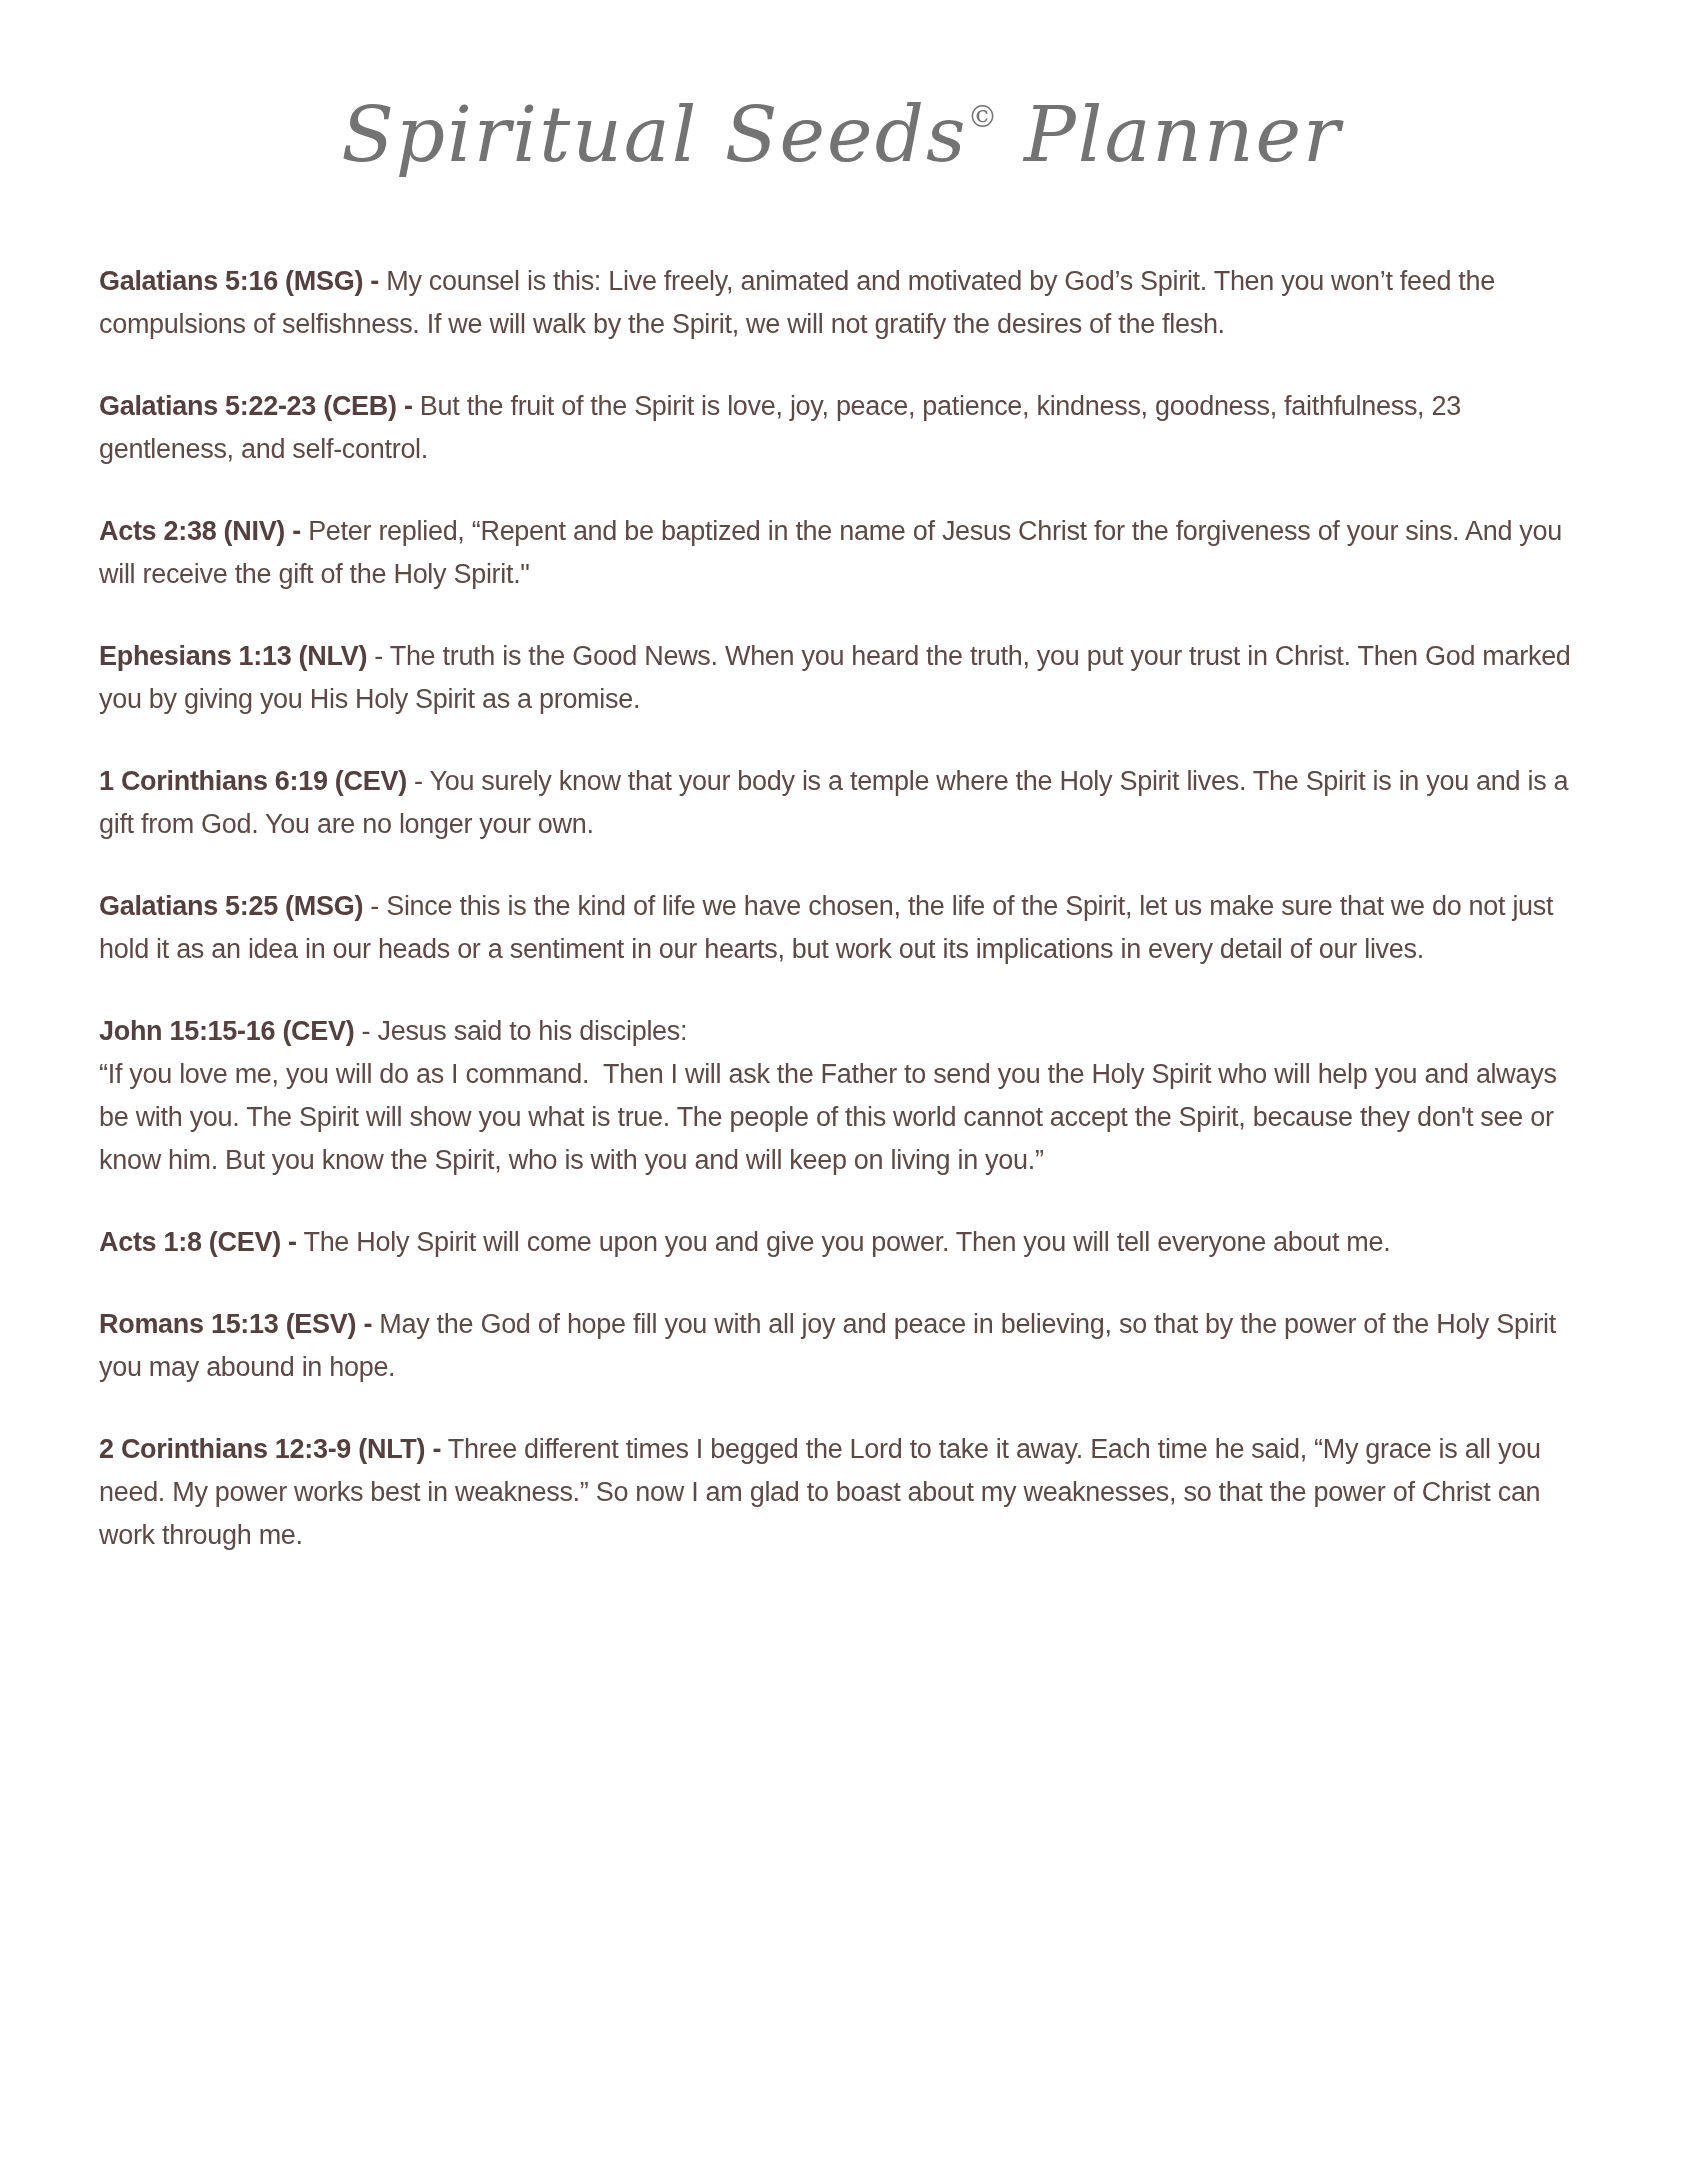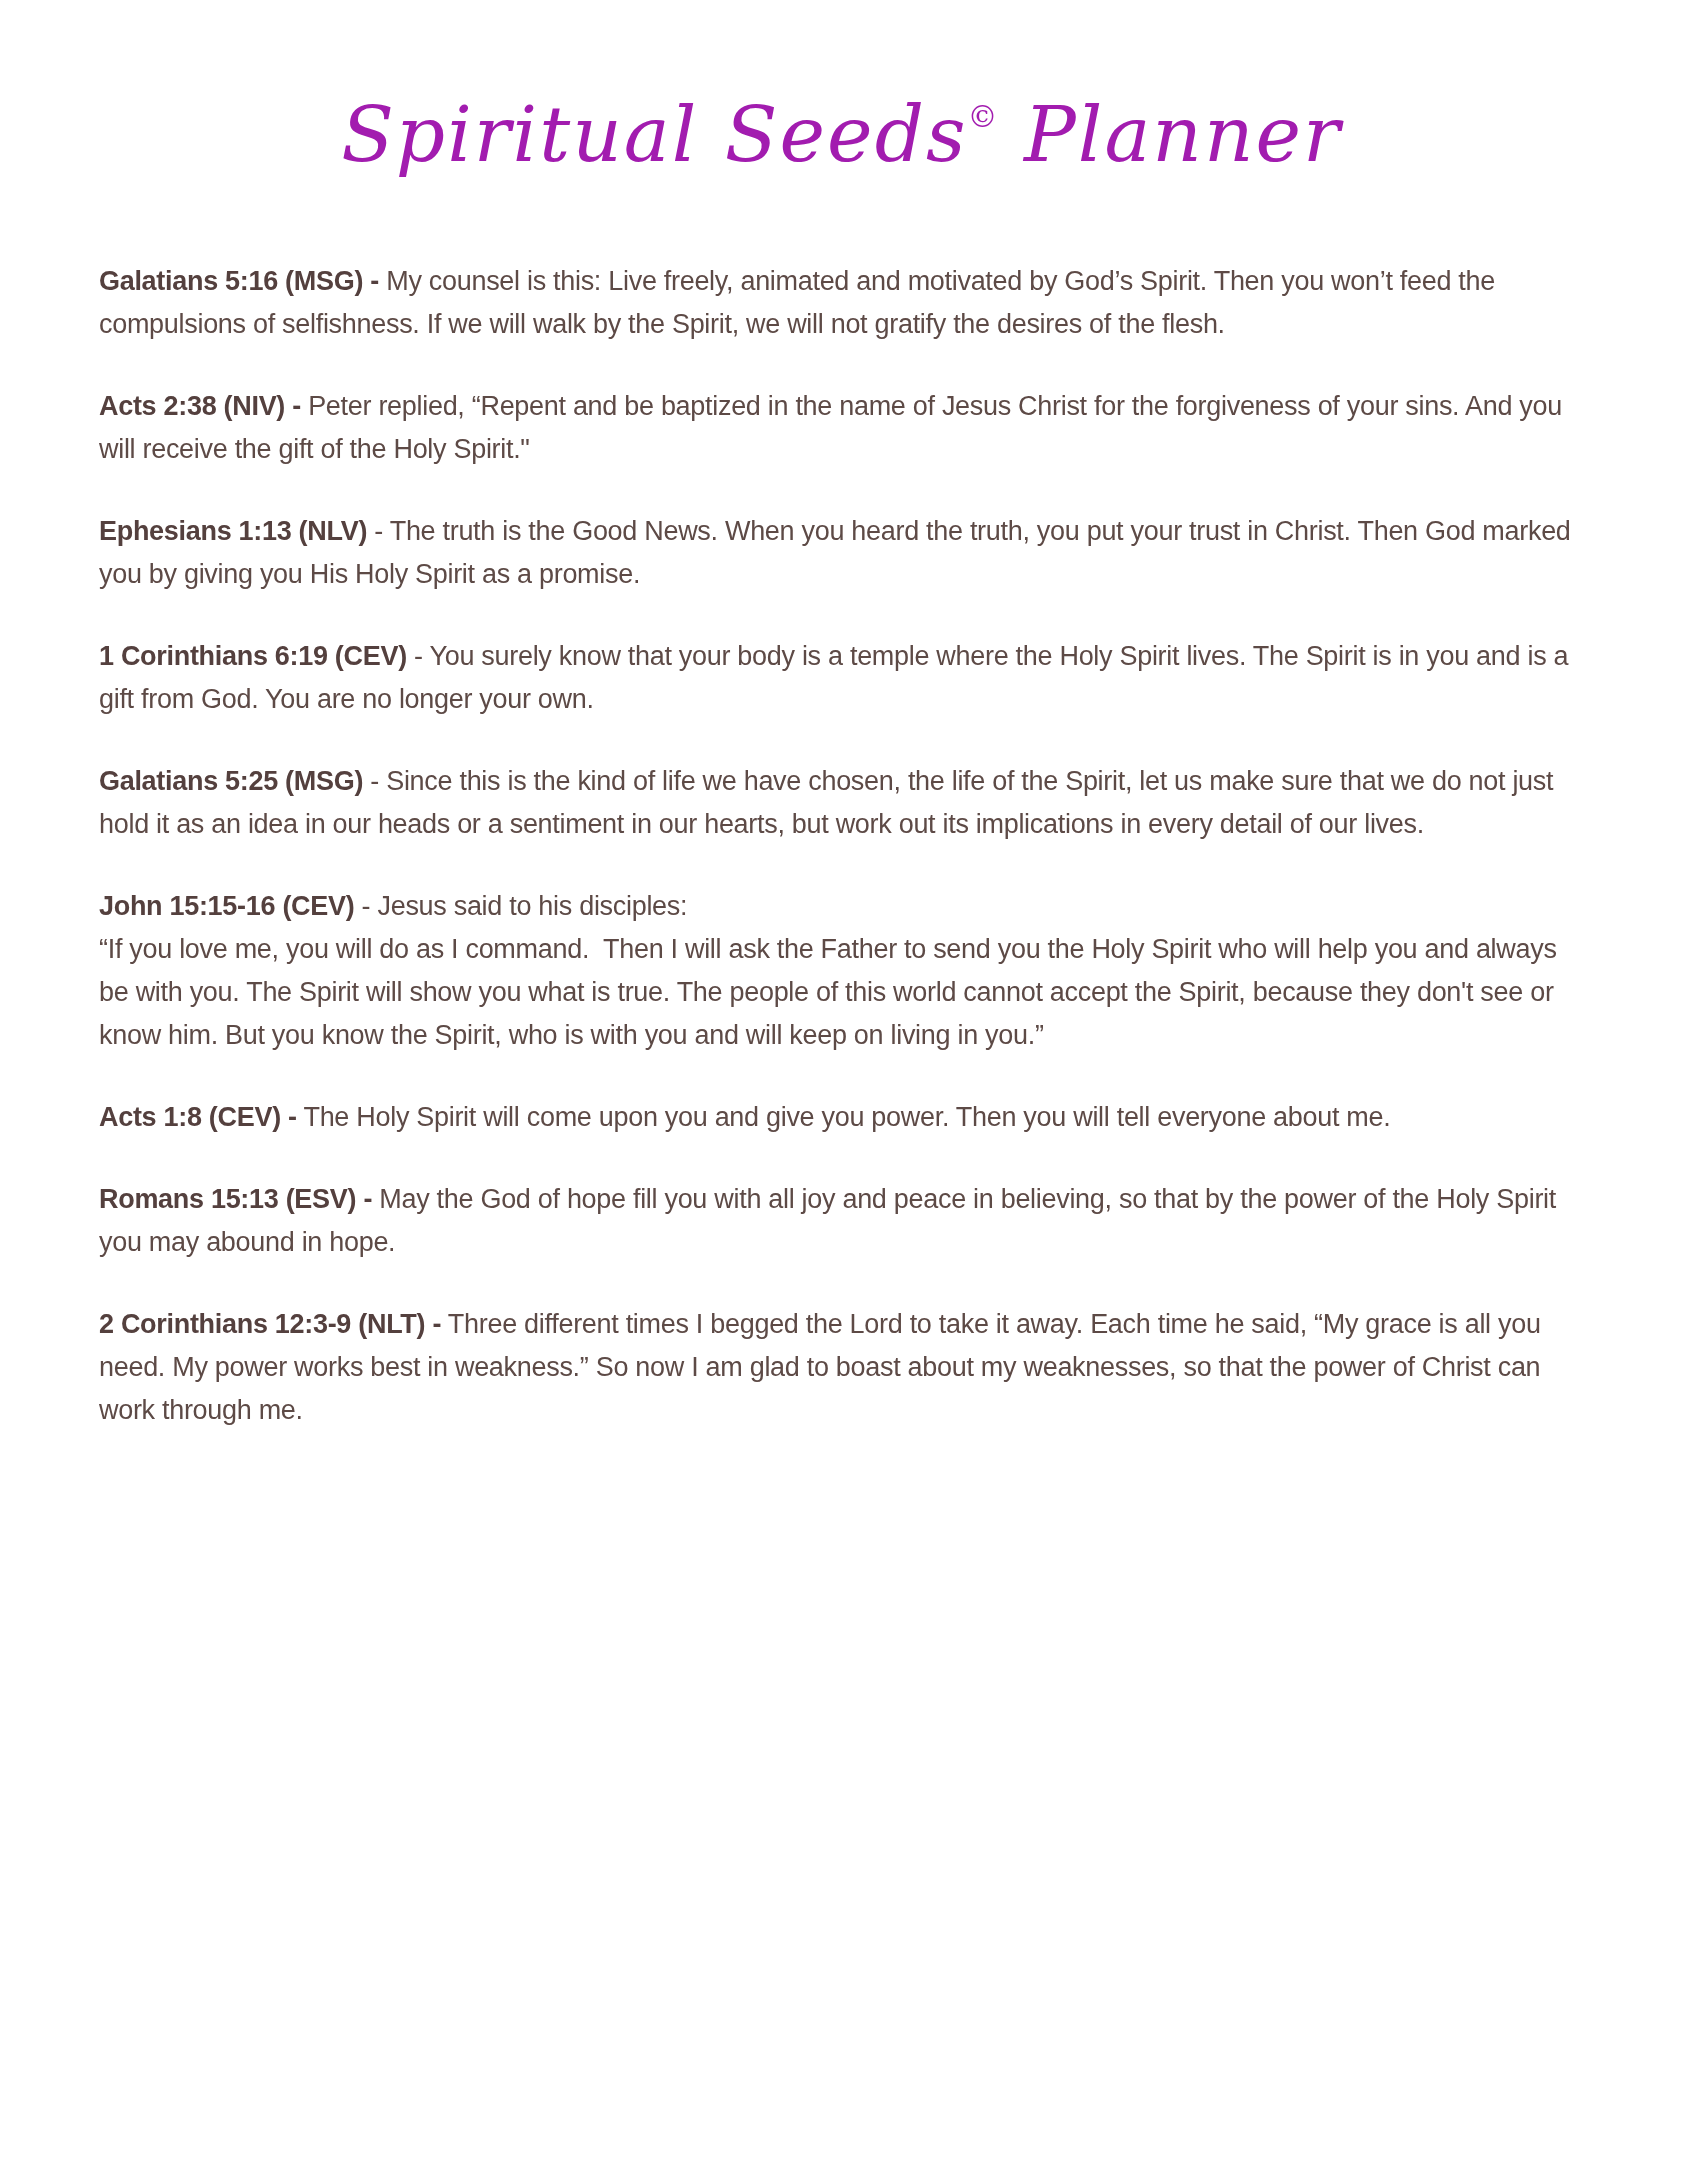--- a/index.html
+++ b/index.html
@@ -17,7 +17,7 @@
     font-weight: 400;
     font-size: 77px;
     line-height: 1.25;
-    color: #a21caf;
+    color: #737373;
     letter-spacing: 2px;
   }
   .title-script sup {

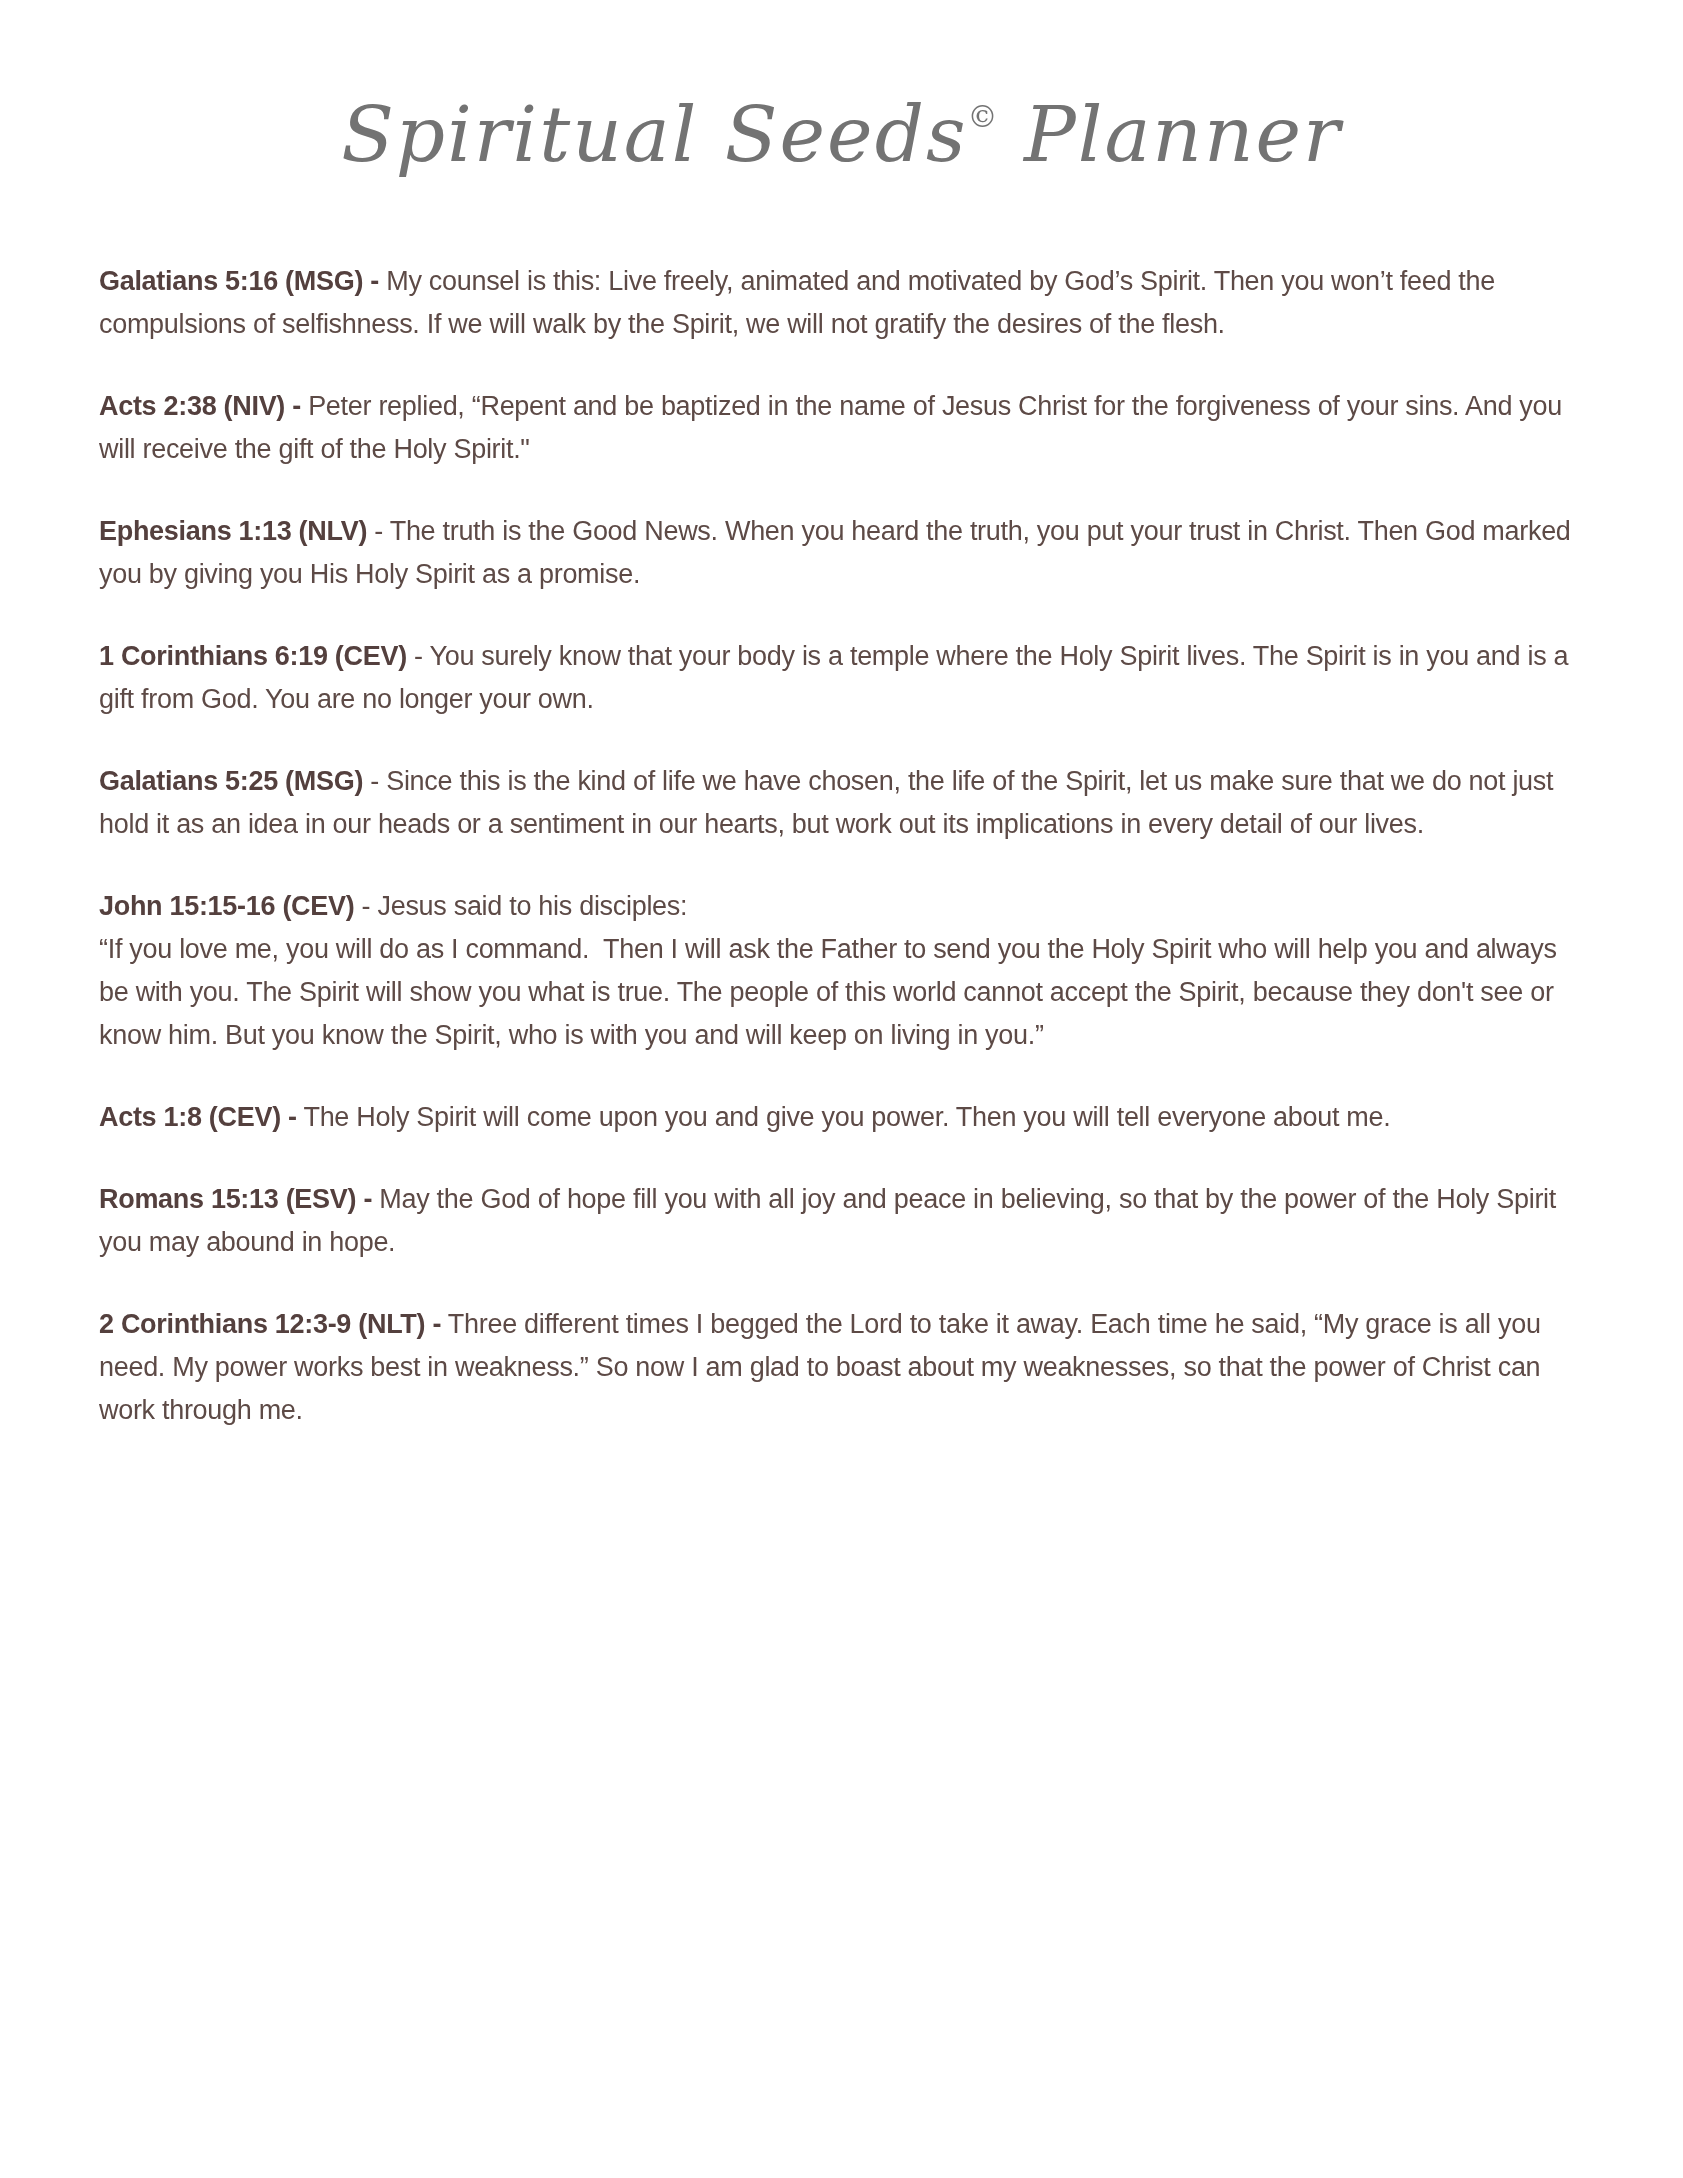--- a/index.html
+++ b/index.html
@@ -61,6 +61,7 @@
 
   <div class="verses">
     <p><strong class="verse-ref">Galatians 5:16 (MSG) -</strong><span class="verse-text"> My counsel is this: Live freely, animated and motivated by God’s Spirit. Then you won’t feed the compulsions of selfishness. If we will walk by the Spirit, we will not gratify the desires of the flesh.</span></p>
+    <p><strong class="verse-ref">Galatians 5:22-23 (CEB) -</strong><span class="verse-text"> But the fruit of the Spirit is love, joy, peace, patience, kindness, goodness, faithfulness, 23 gentleness, and self-control.</span></p>
     <p><strong class="verse-ref">Acts 2:38 (NIV) -</strong><span class="verse-text"> Peter replied, “Repent and be baptized in the name of Jesus Christ for the forgiveness of your sins. And you will receive the gift of the Holy Spirit."</span></p>
     <p><strong class="verse-ref">Ephesians 1:13 (NLV)</strong><span class="verse-text"> - The truth is the Good News. When you heard the truth, you put your trust in Christ. Then God marked you by giving you His Holy Spirit as a promise.</span></p>
     <p><strong class="verse-ref">1 Corinthians 6:19 (CEV)</strong><span class="verse-text"> - You surely know that your body is a temple where the Holy Spirit lives. The Spirit is in you and is a gift from God. You are no longer your own.</span></p>

